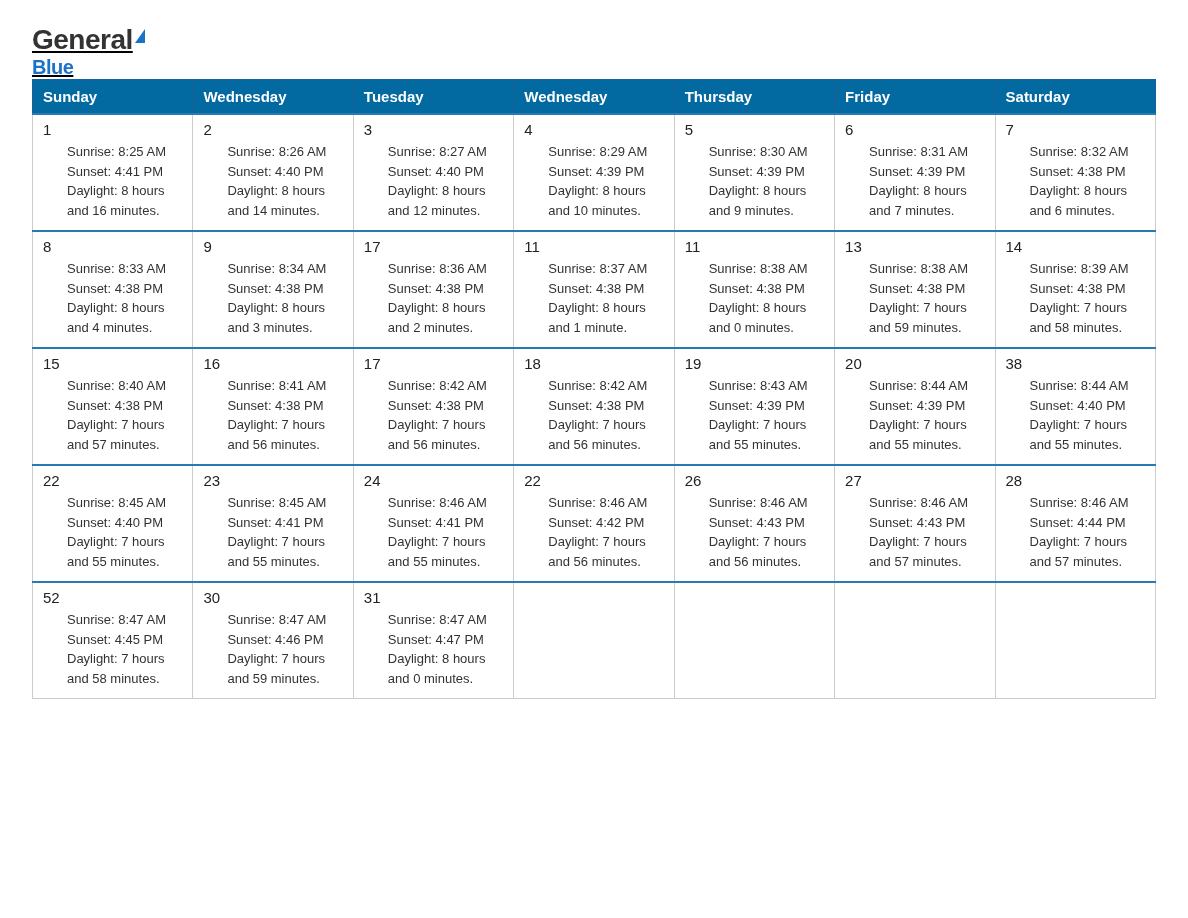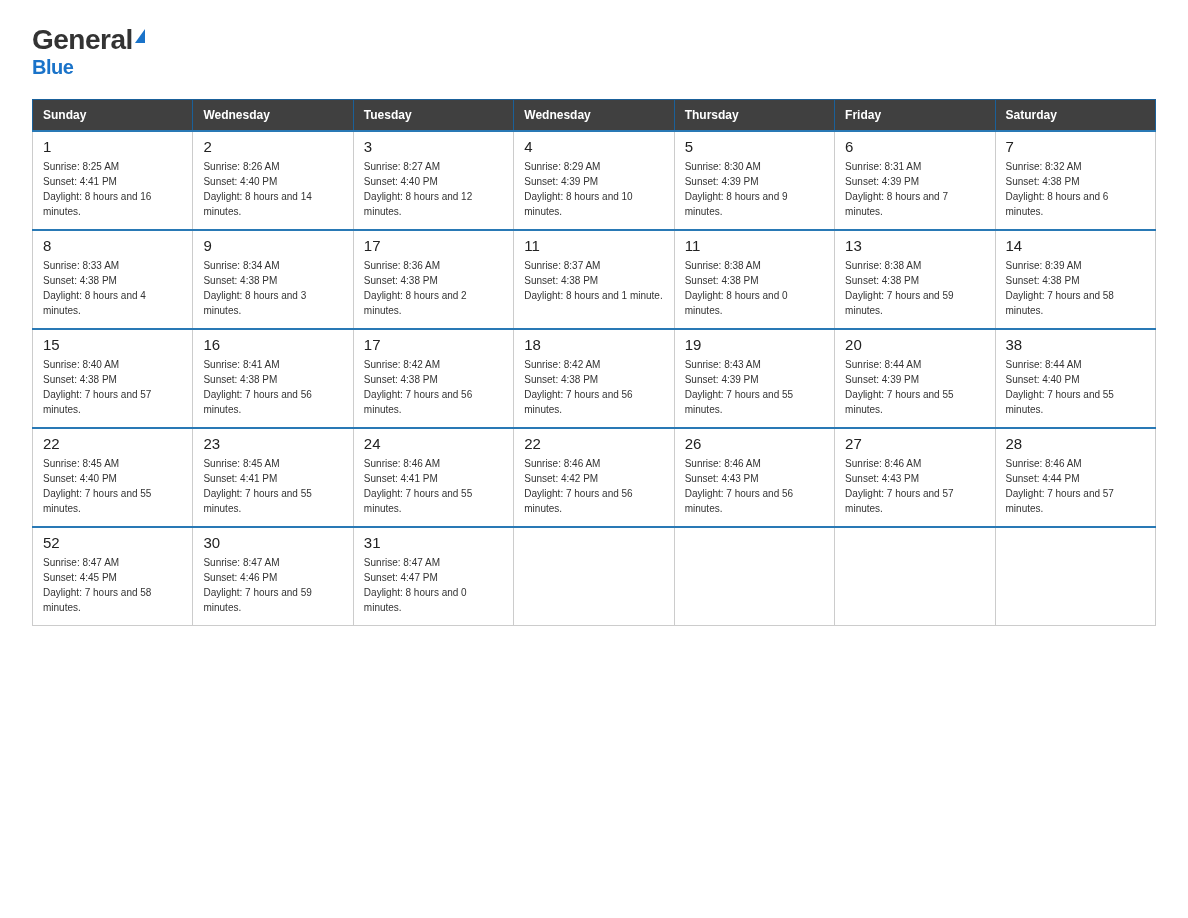--- a/index.html
+++ b/index.html
@@ -14,7 +14,7 @@
       display: flex;
       justify-content: space-between;
       align-items: center;
-      margin-bottom: 20px;
+      text-decoration: underline;
     }
     .logo {
       display: flex;

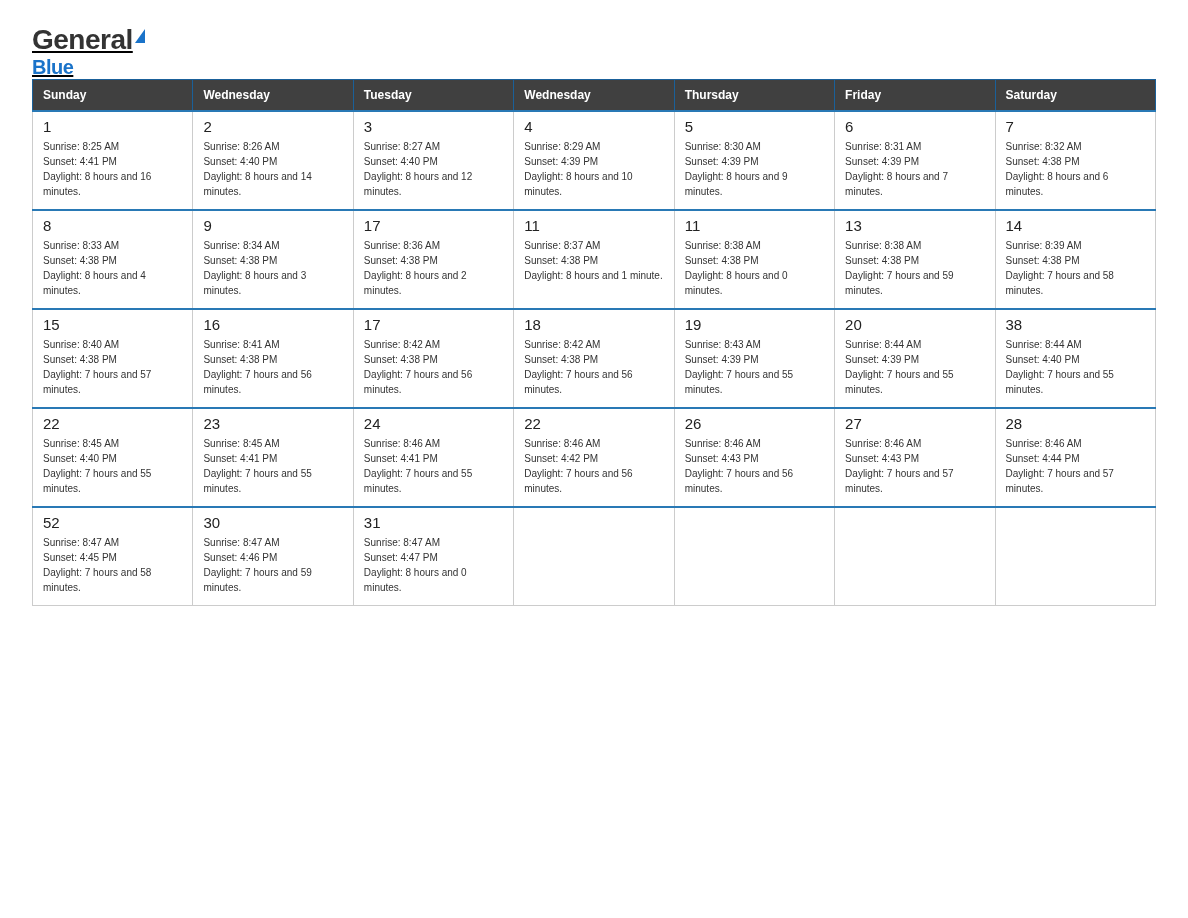--- a/index.html
+++ b/index.html
@@ -67,9 +67,9 @@
       border-collapse: collapse;
     }
     .calendar thead tr th {
-      background-color: #404040;
+      background-color: #0369a1;
       color: #ffffff;
-      font-size: 12px;
+      font-size: 15px;
       font-weight: bold;
       padding: 8px 10px;
       text-align: left;

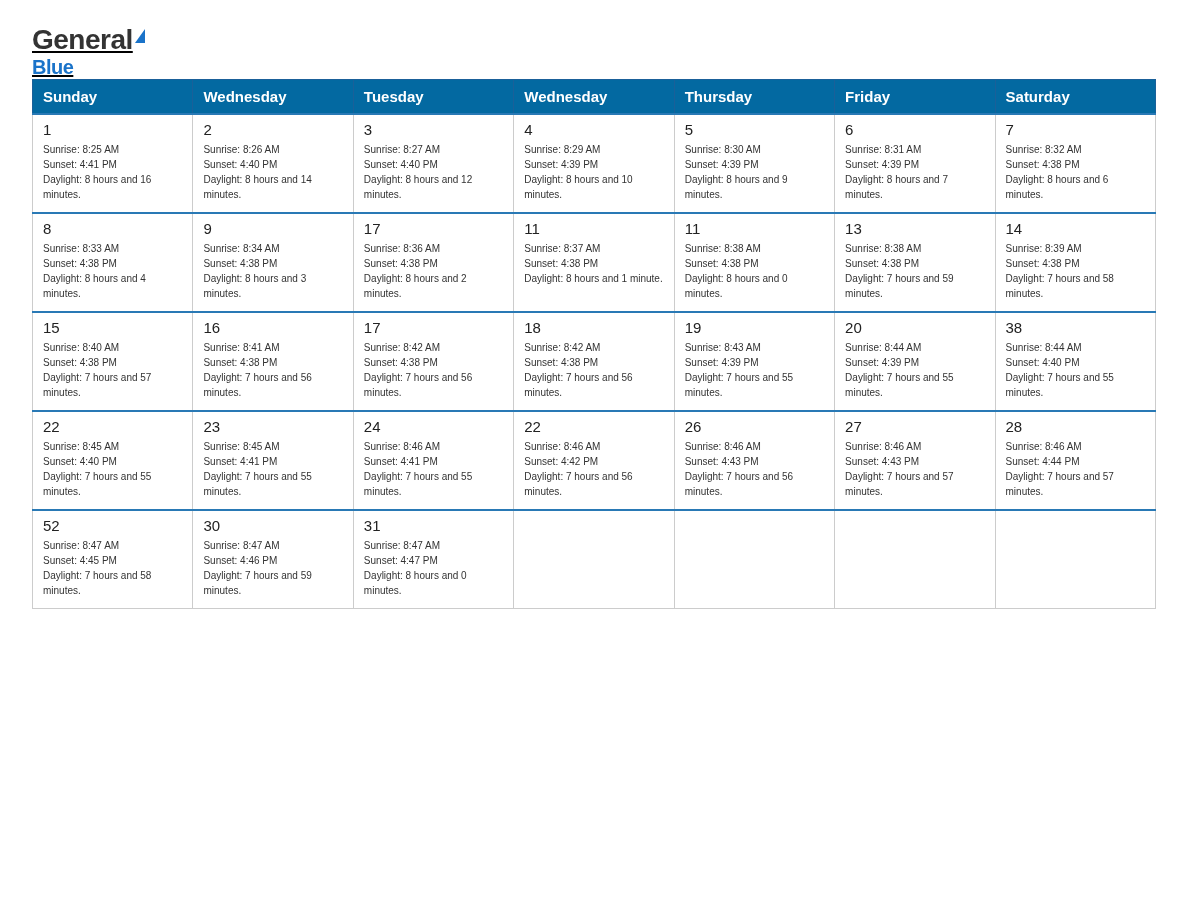--- a/index.html
+++ b/index.html
@@ -93,9 +93,10 @@
       display: block;
     }
     .day-info {
-      font-size: 10px;
+      font-size: 13px;
       line-height: 1.5;
       color: #333;
+      margin-left: 24px;
     }
     .empty-cell {
       border-top: 2px solid #2979b5;

